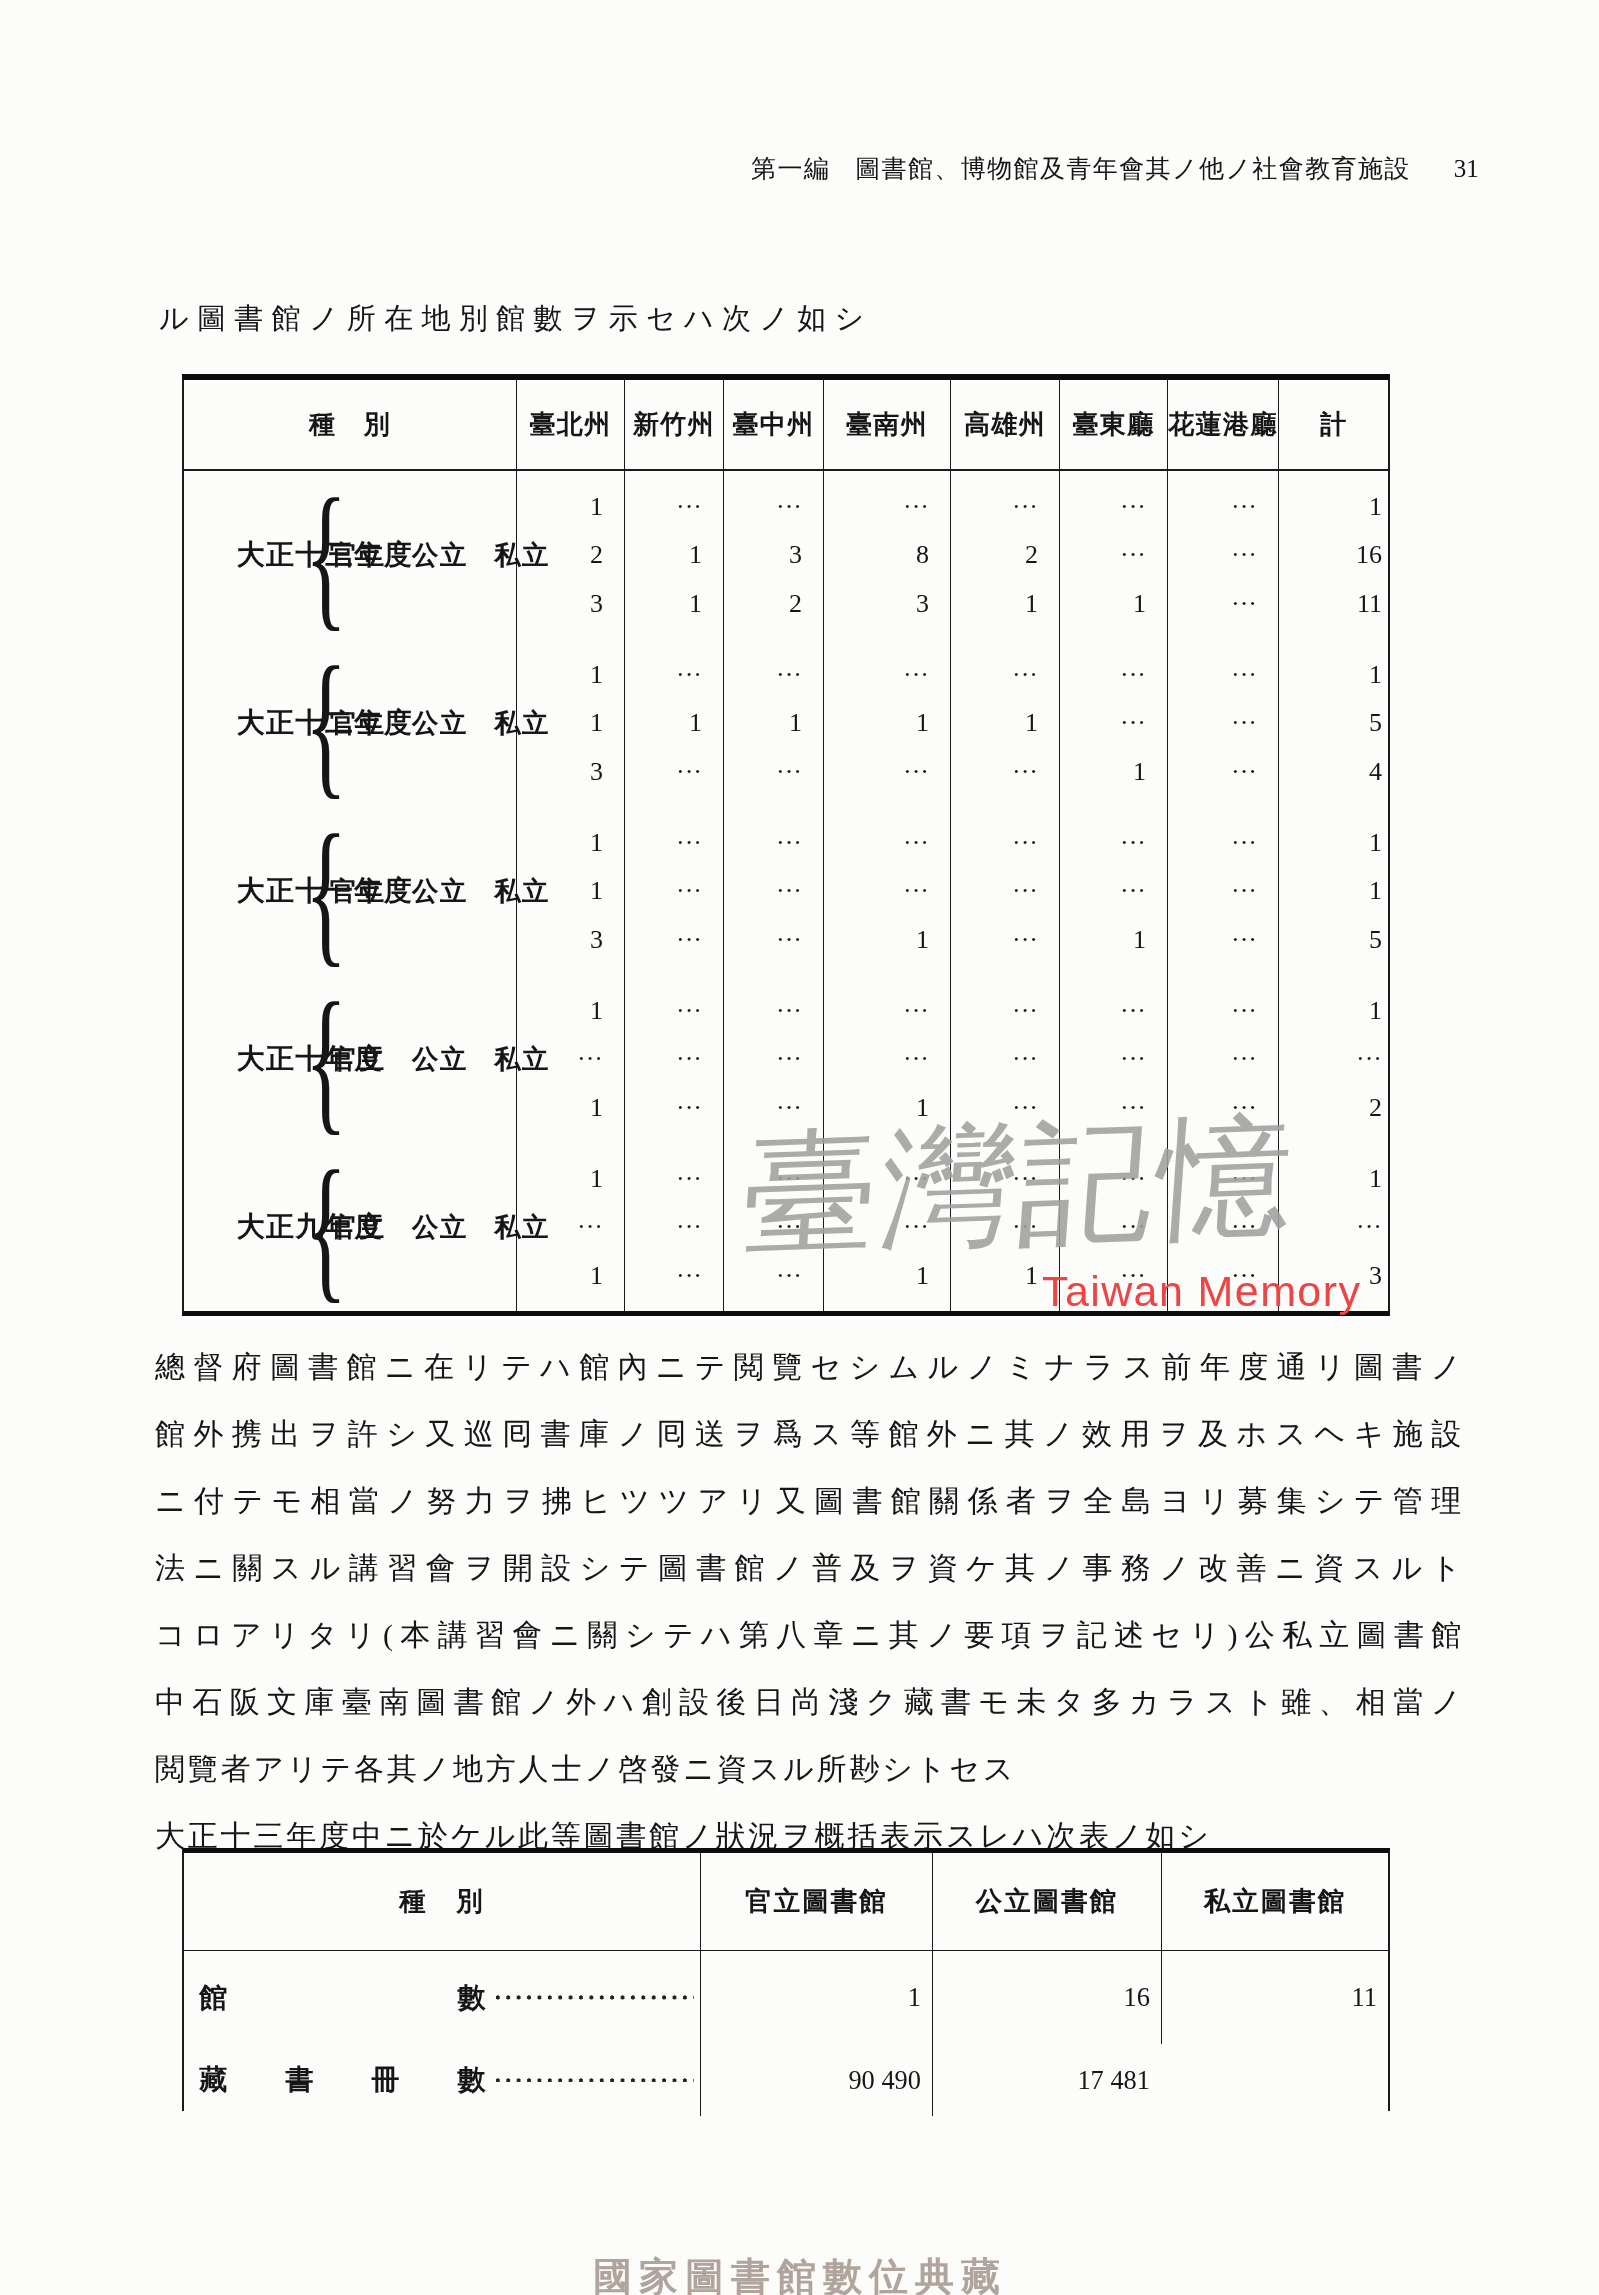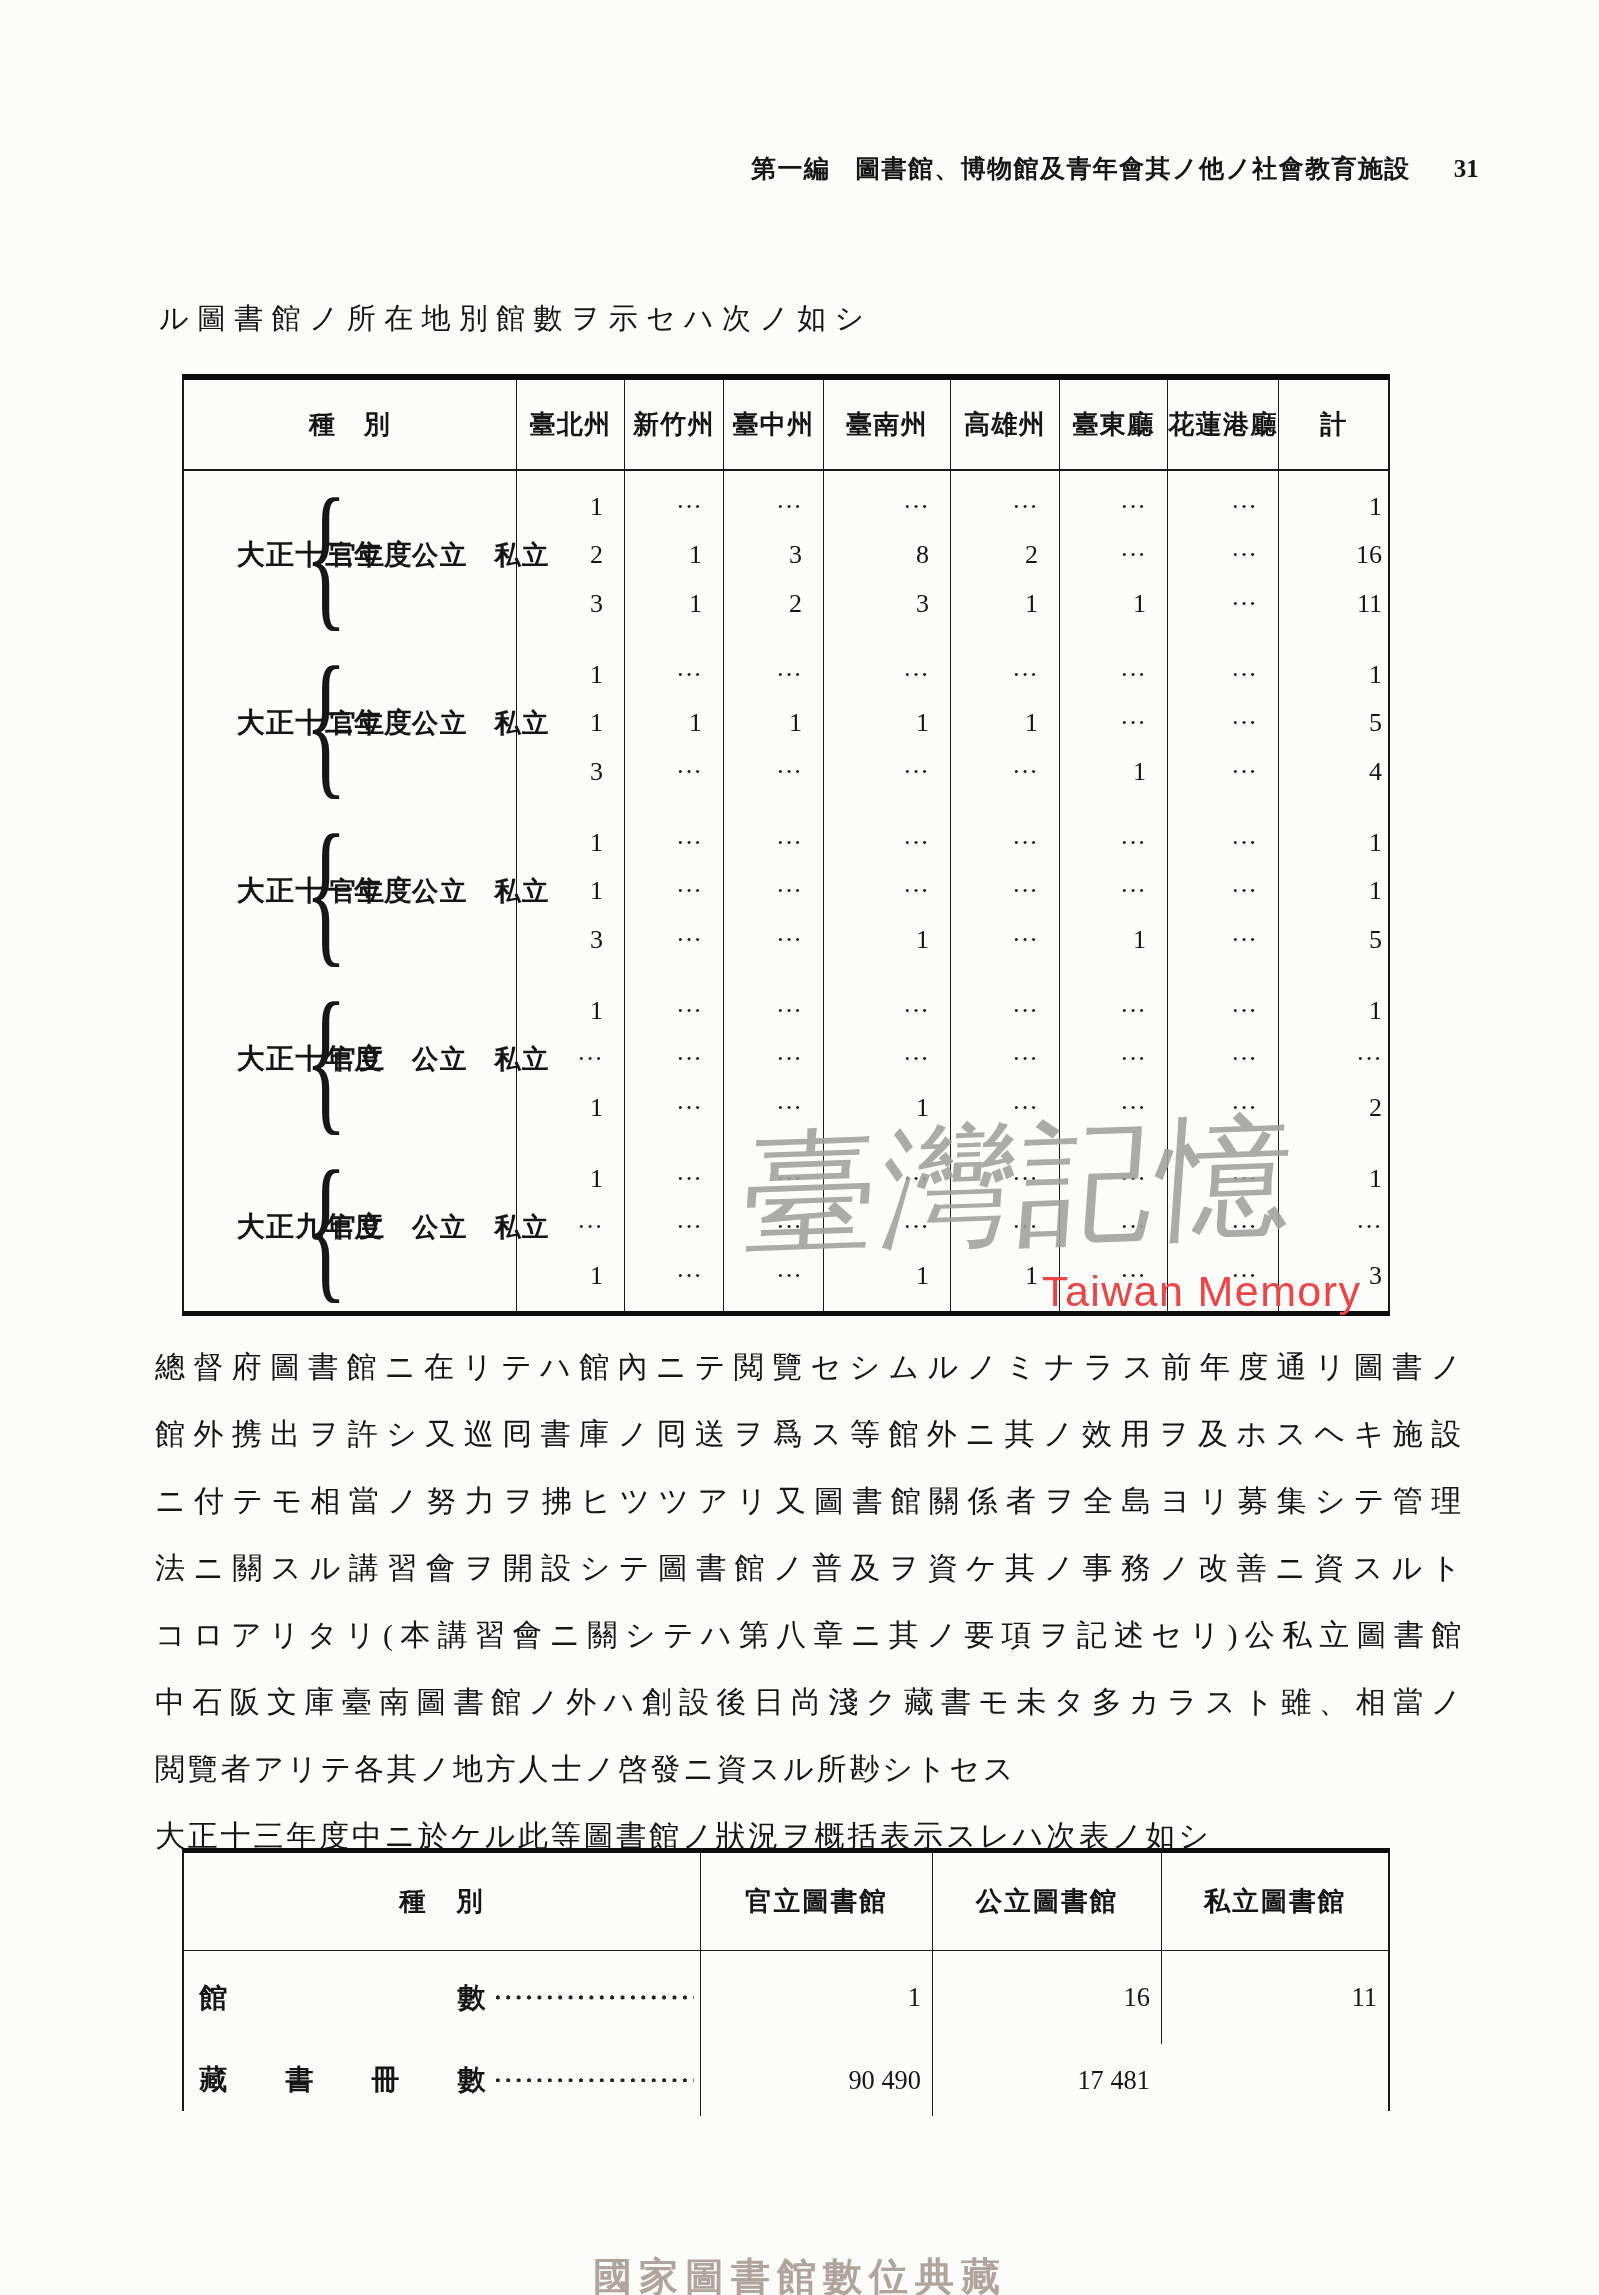--- a/index.html
+++ b/index.html
@@ -13,7 +13,7 @@
   
   .page-header{
     position:absolute; top:152px; left:751px; width:675px;
-    font-size:25px; font-weight:bold; letter-spacing:1.4px; white-space:nowrap;
+    font-size:25px; font-weight:normal; letter-spacing:1.4px; white-space:nowrap;
   }
   .page-header .title{margin-left:25px;}
   .page-header .pagenum{margin-left:43px; letter-spacing:0;}

